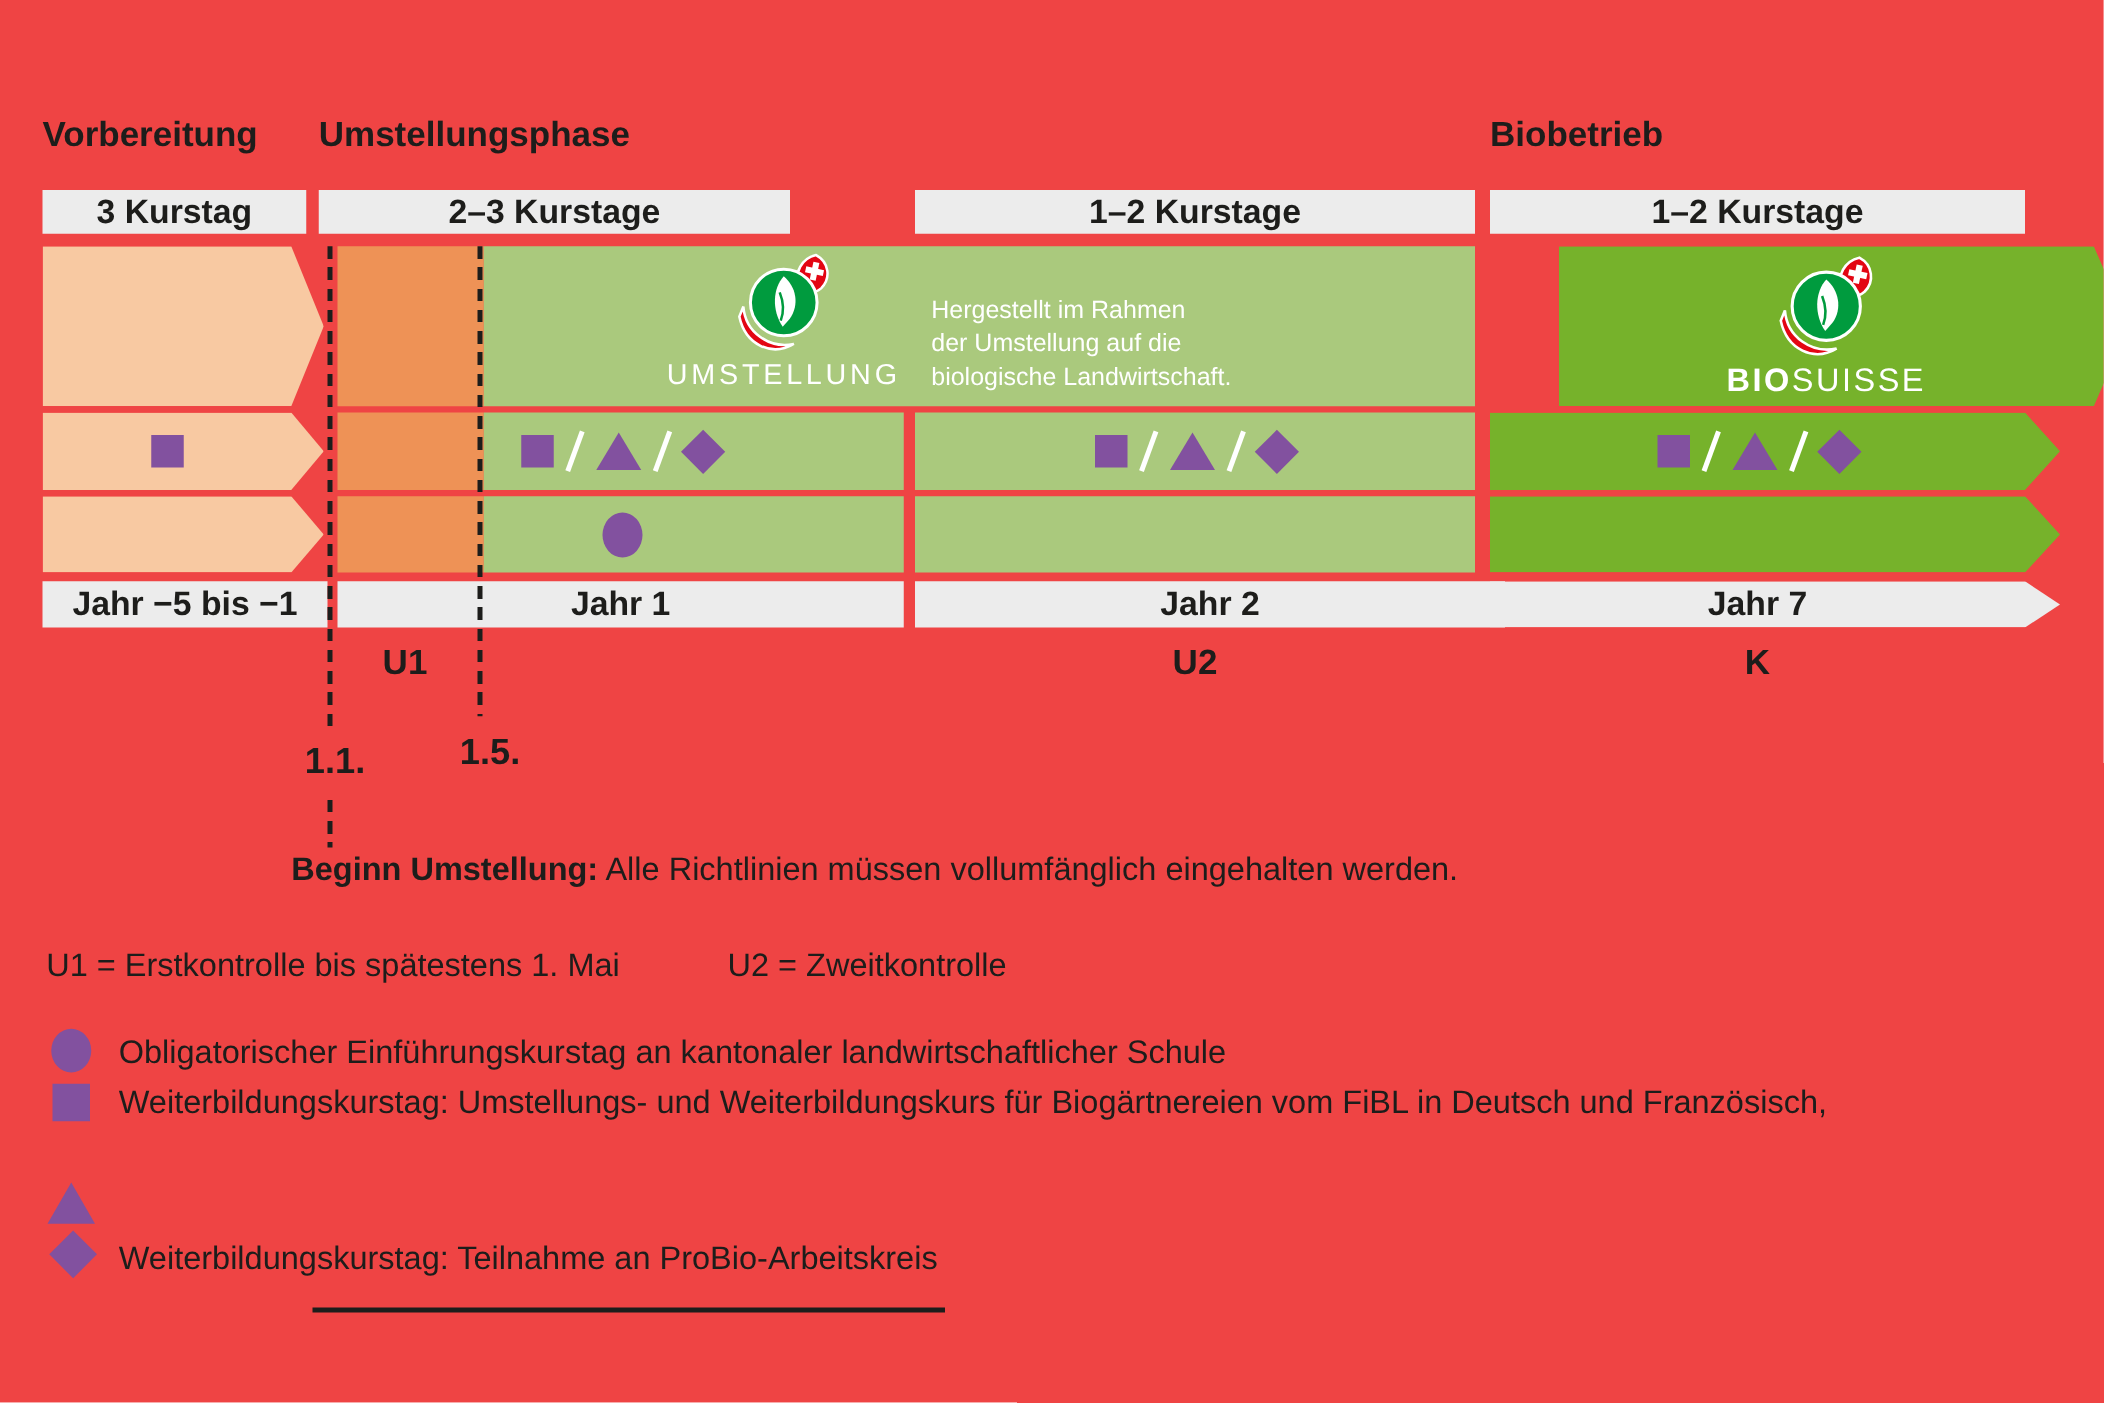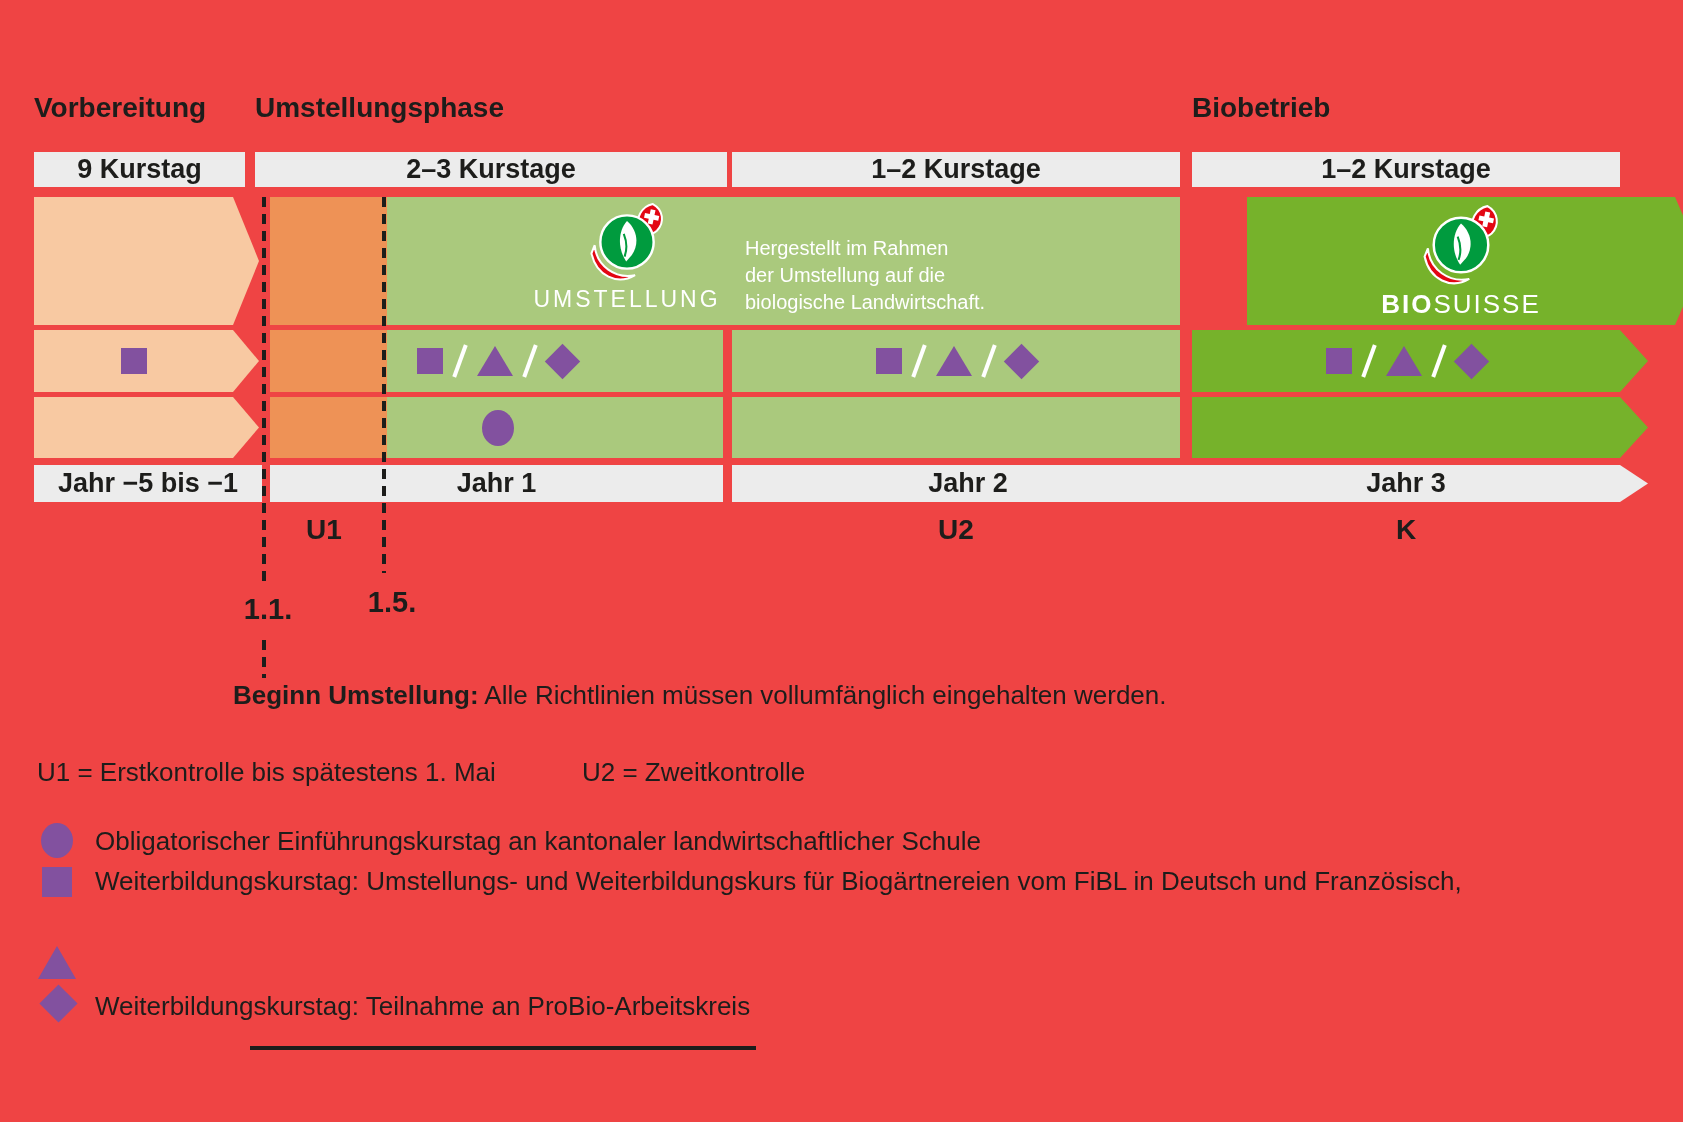--- a/index.html
+++ b/index.html
@@ -54,7 +54,7 @@
   <div class="abs phase-title" style="left:255px;top:92px;">Umstellungsphase</div>
   <div class="abs phase-title" style="left:1192px;top:92px;">Biobetrieb</div>
 
-  <div class="abs hdr" style="left:34px;top:152px;width:211px;">9 Kurstag</div>
+  <div class="abs hdr" style="left:34px;top:152px;width:211px;">3 Kurstag</div>
   <div class="abs hdr" style="left:255px;top:152px;width:472px;">2–3 Kurstage</div>
   <div class="abs hdr" style="left:732px;top:152px;width:448px;">1–2 Kurstage</div>
   <div class="abs hdr" style="left:1192px;top:152px;width:428px;">1–2 Kurstage</div>

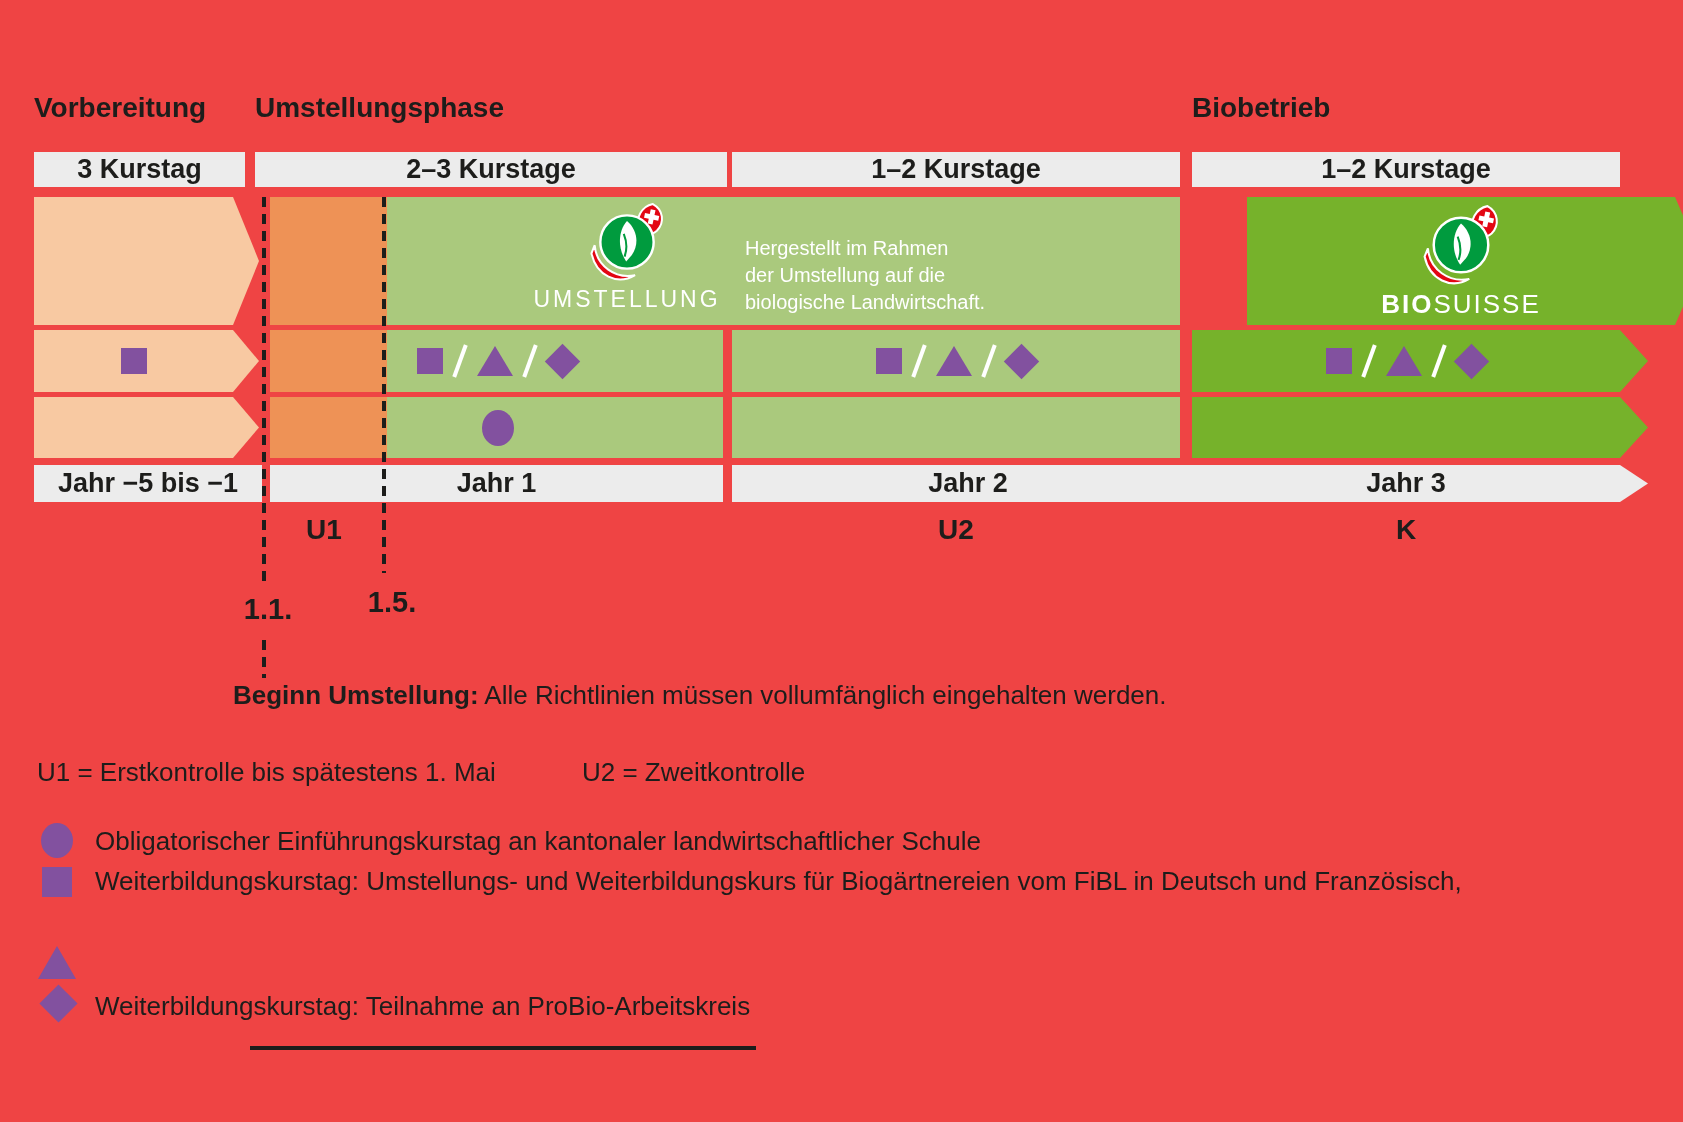--- a/index.html
+++ b/index.html
@@ -55,7 +55,7 @@
   <div class="abs phase-title" style="left:1192px;top:92px;">Biobetrieb</div>
 
   <div class="abs hdr" style="left:34px;top:152px;width:211px;">3 Kurstag</div>
-  <div class="abs hdr" style="left:255px;top:152px;width:472px;">2–3 Kurstage</div>
+  <div class="abs hdr" style="left:255px;top:152px;width:377px;">2–3 Kurstage</div>
   <div class="abs hdr" style="left:732px;top:152px;width:448px;">1–2 Kurstage</div>
   <div class="abs hdr" style="left:1192px;top:152px;width:428px;">1–2 Kurstage</div>
 

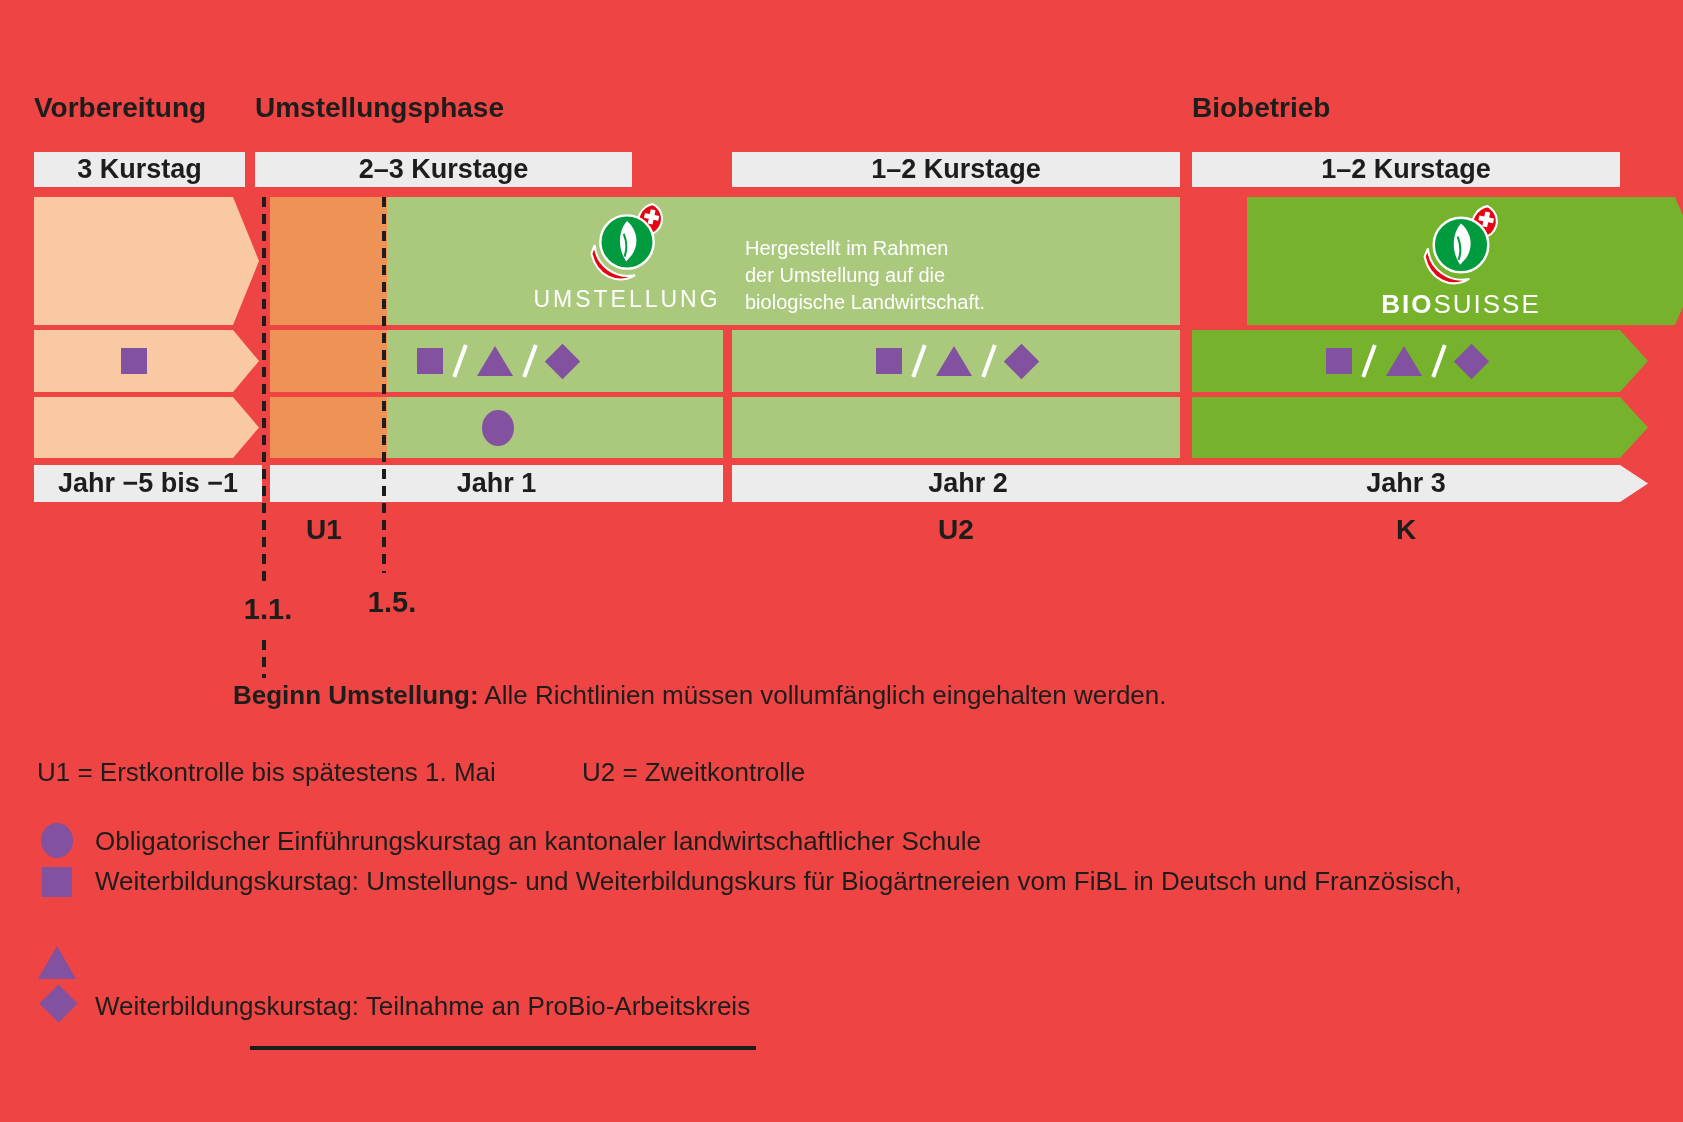--- a/index.html
+++ b/index.html
@@ -142,7 +142,7 @@
   <div class="abs grayband" style="left:34px;top:465px;width:228px;height:37px;">Jahr −5 bis −1</div>
   <div class="abs grayband" style="left:270px;top:465px;width:453px;height:37px;">Jahr 1</div>
   <div class="abs grayband" style="left:732px;top:465px;width:472px;height:37px;">Jahr 2</div>
-  <div class="abs grayband tip28" style="left:1192px;top:465px;width:456px;height:37px;padding-right:28px;box-sizing:border-box;">Jahr 3</div>
+  <div class="abs grayband tip28" style="left:1192px;top:465px;width:456px;height:37px;padding-right:28px;box-sizing:border-box;">Jahr 7</div>
 
   <div class="abs vdash" style="left:262px;top:197px;height:388px;"></div>
   <div class="abs vdash" style="left:262px;top:640px;height:38px;"></div>

